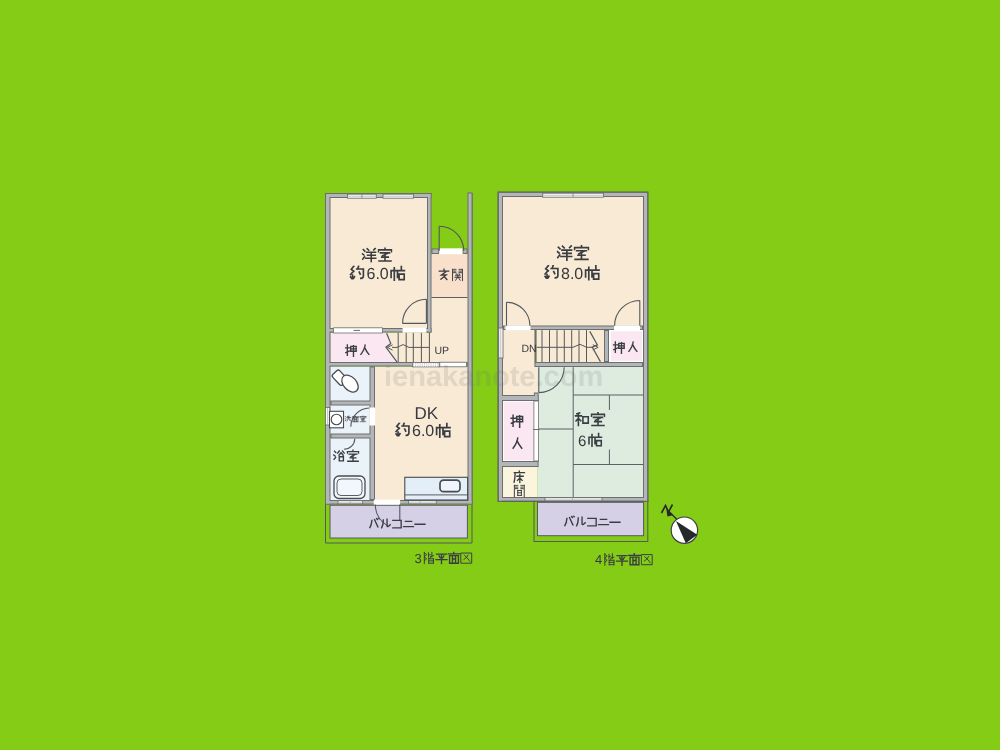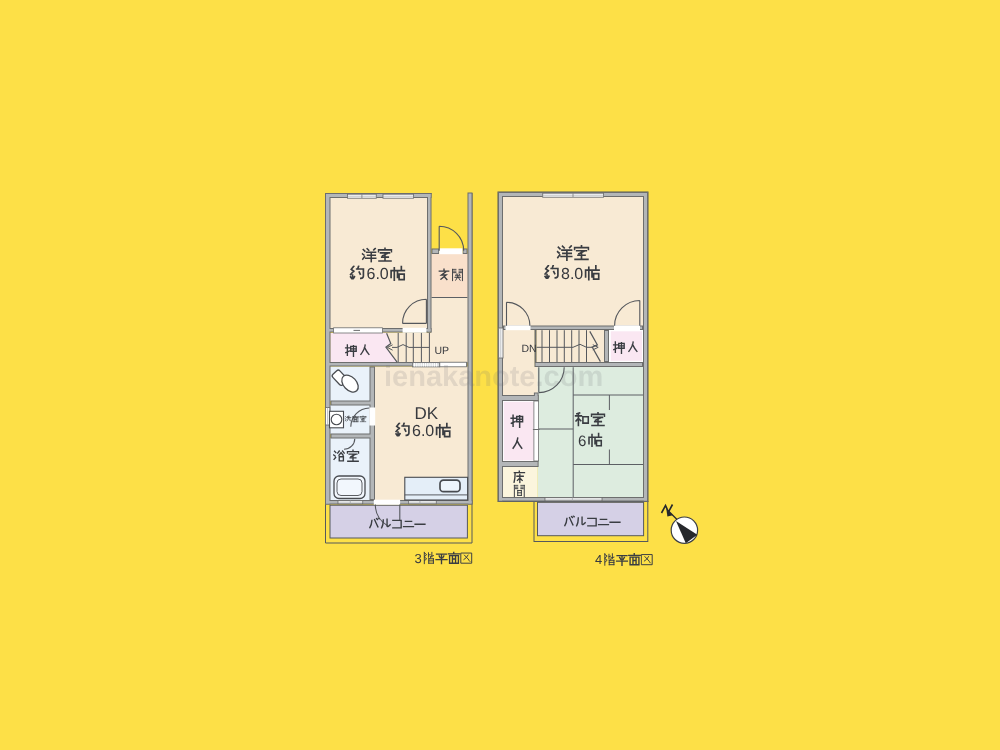--- a/index.html
+++ b/index.html
@@ -3,7 +3,7 @@
 <meta charset="utf-8">
 <style>
 html,body{margin:0;padding:0;background:#fff;}
-#stage{position:relative;width:1000px;height:750px;background:#fde047;overflow:hidden;}
+#stage{position:relative;width:1000px;height:750px;background:#84cc16;overflow:hidden;}
 text{font-family:"Liberation Sans",sans-serif;-webkit-font-smoothing:antialiased;}
 </style>
 </head>

